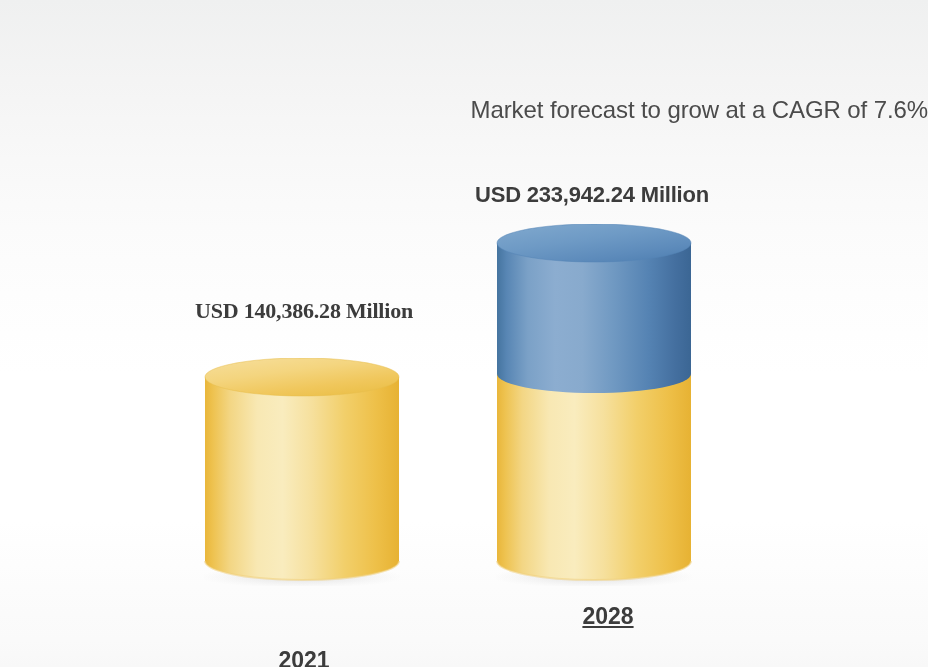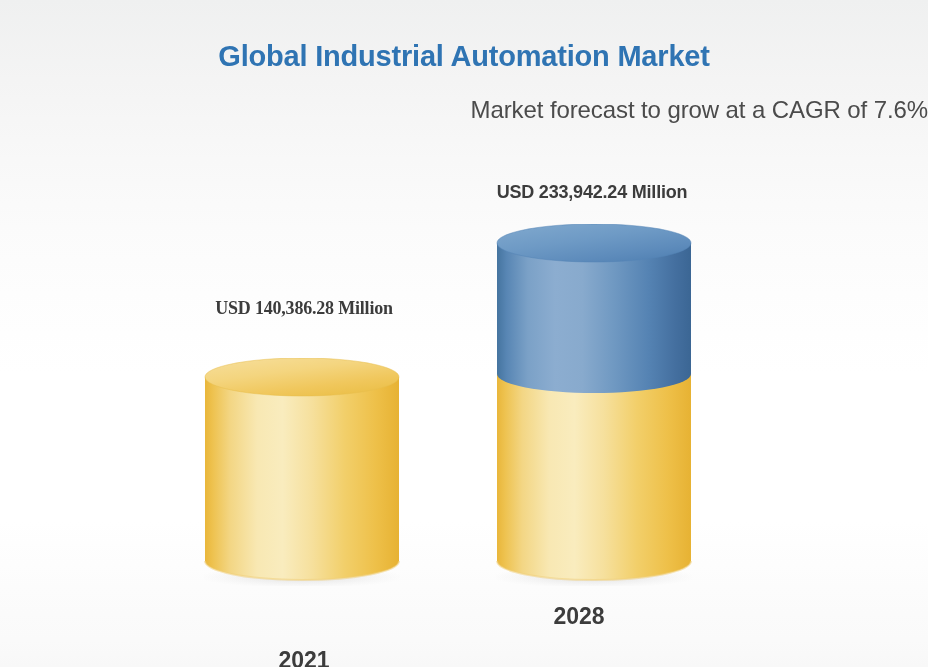--- a/index.html
+++ b/index.html
@@ -112,7 +112,6 @@
 
 <div id="stage">
 
-  <div class="chart-title">Global Industrial Automation Market</div>
 
   <div class="chart-subtitle">Market forecast to grow at a CAGR of 7.6%</div>
 

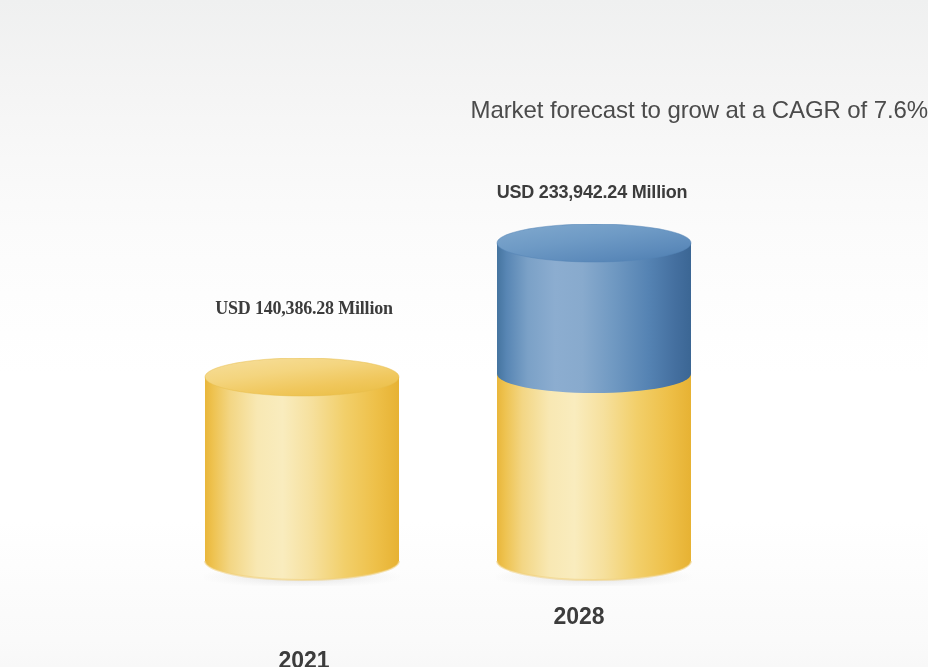--- a/index.html
+++ b/index.html
@@ -57,7 +57,7 @@
   
   .value-label {
     position: absolute;
-    font-size: 18px;
+    font-size: 22px;
     font-weight: bold;
     color: #3c3c3c;
     white-space: nowrap;

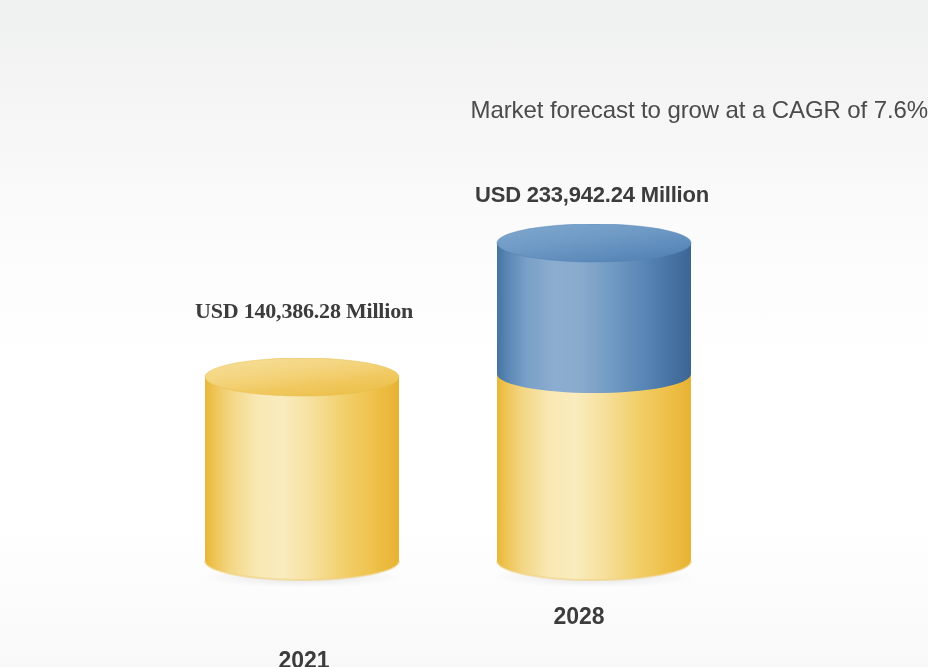--- a/index.html
+++ b/index.html
@@ -87,7 +87,7 @@
     color: #3c3c3c;
   }
   #cat-2021 { left: 184px; margin-top: 44px; }
-  #cat-2028 { left: 459px; }
+  #cat-2028 { left: 488px; text-decoration: underline; }
 
   
   .cylinder-wrap {

